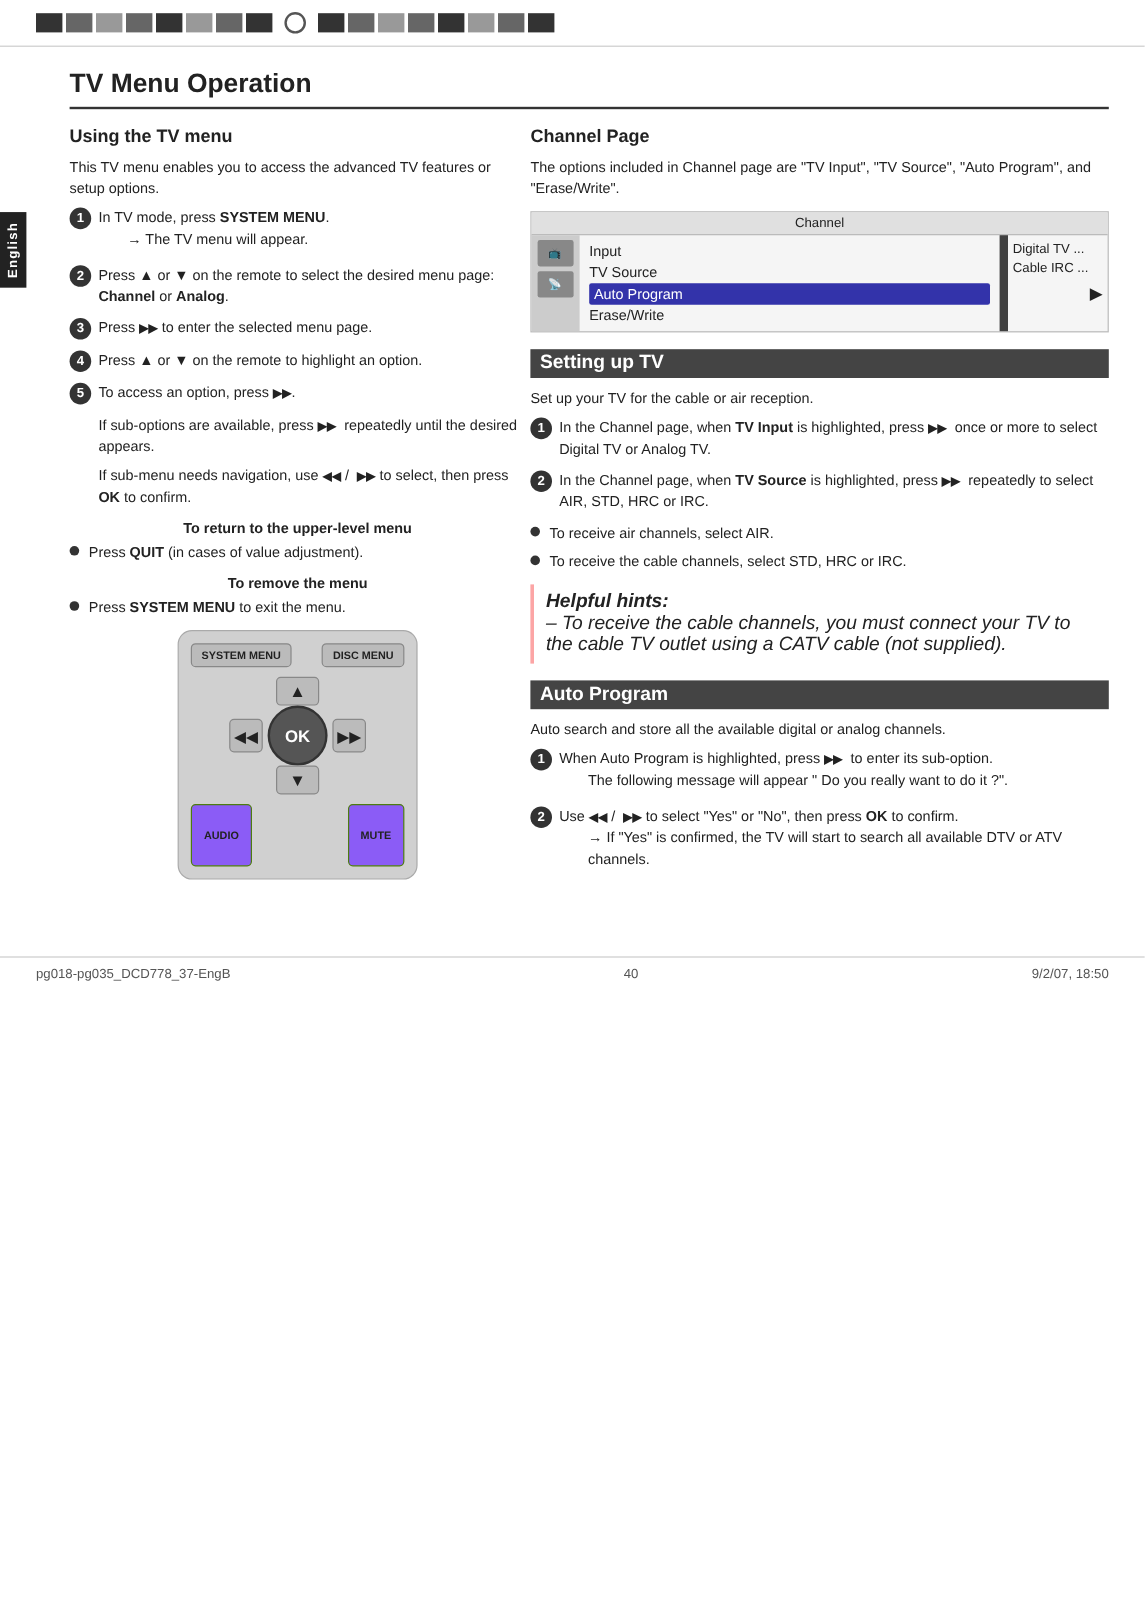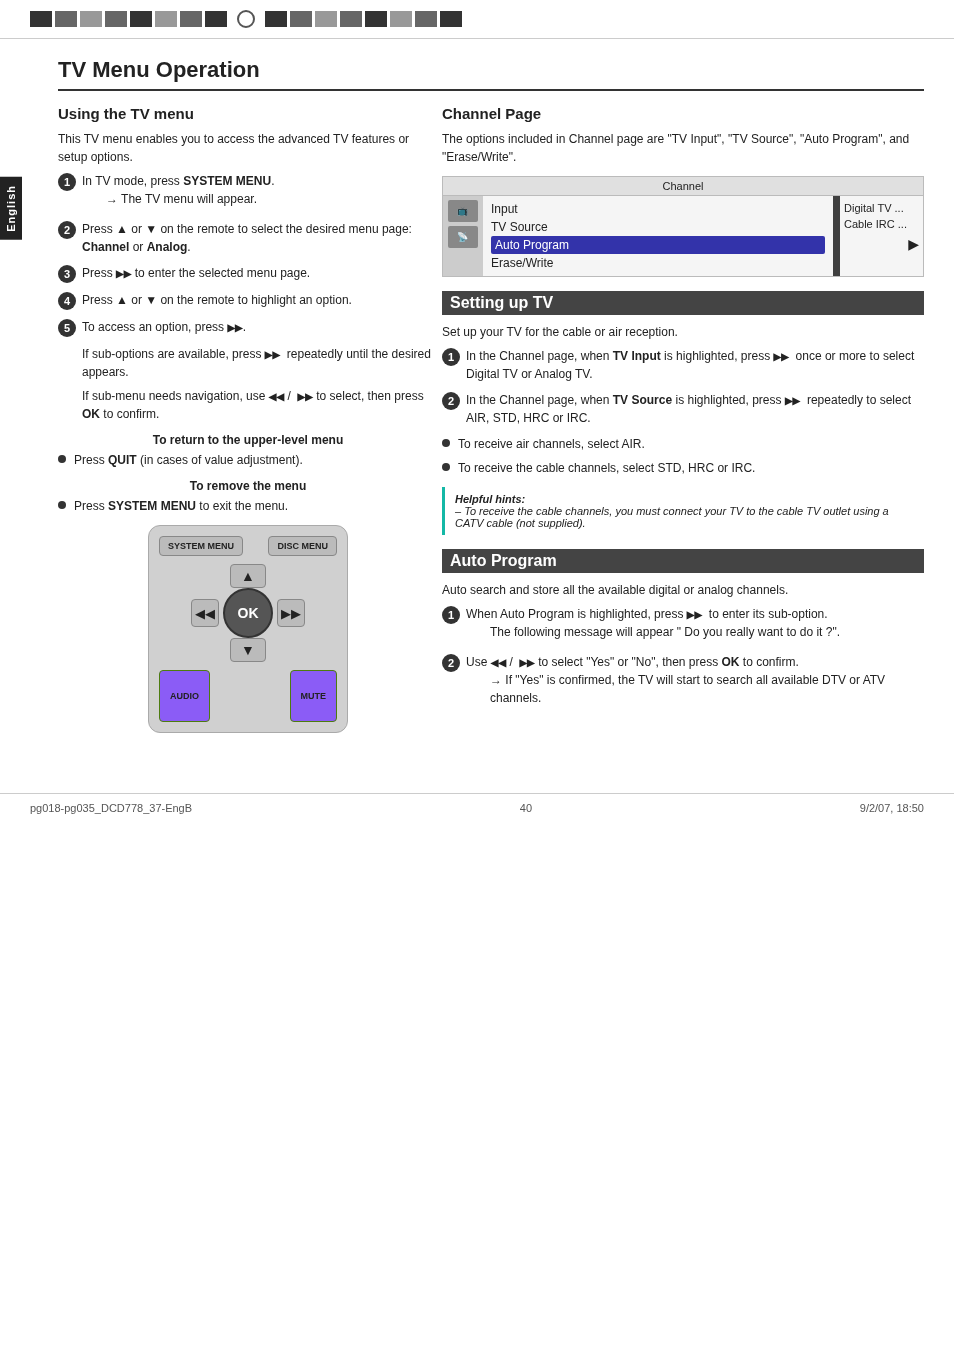--- a/index.html
+++ b/index.html
@@ -301,10 +301,10 @@
 
     
     .hints-box {
-      border-left: 3px solid #14b8a6;
+      border-left: 3px solid #fca5a5;
       padding: 6px 10px;
       margin: 10px 0;
-      font-size: 11px;
+      font-size: 16px;
       font-style: italic;
     }
 

